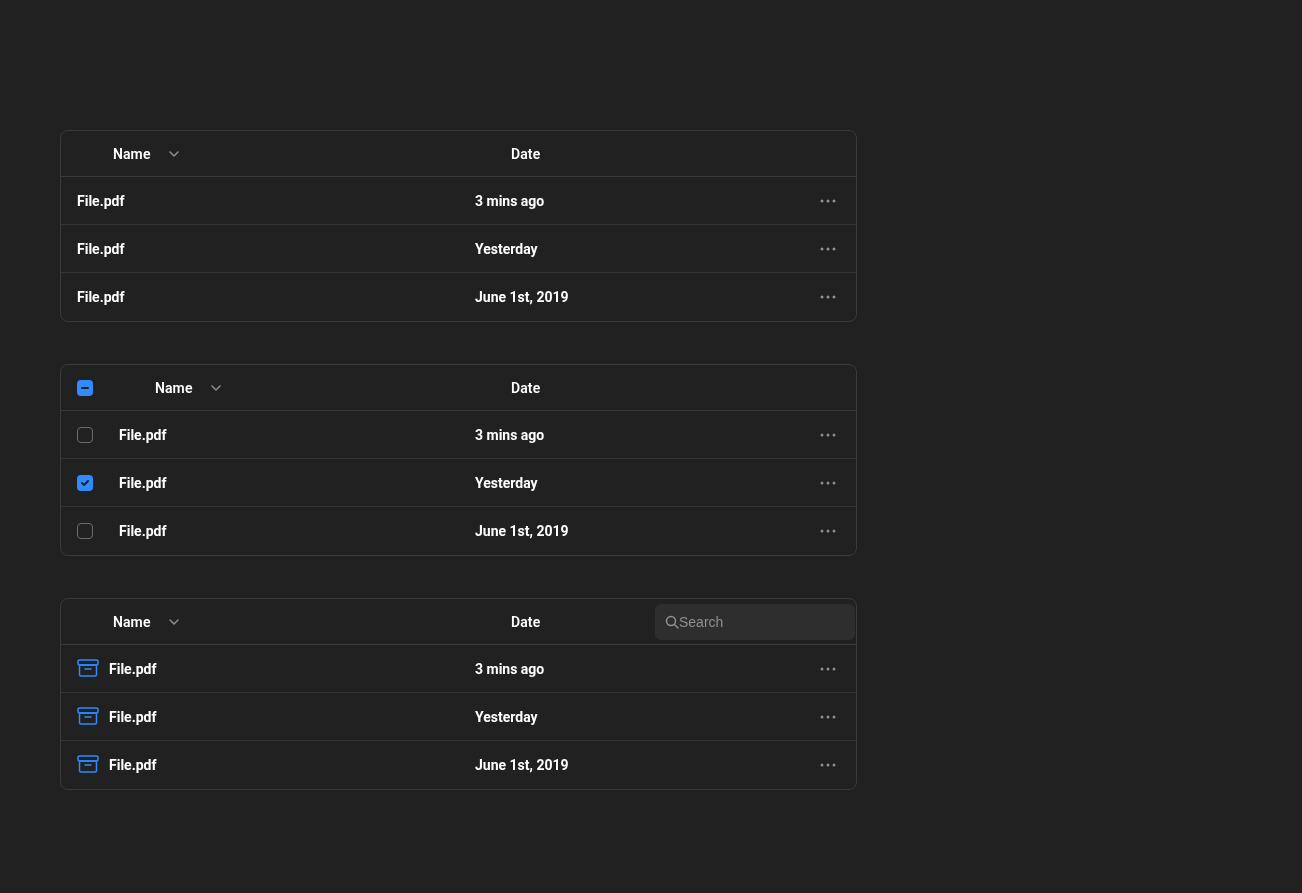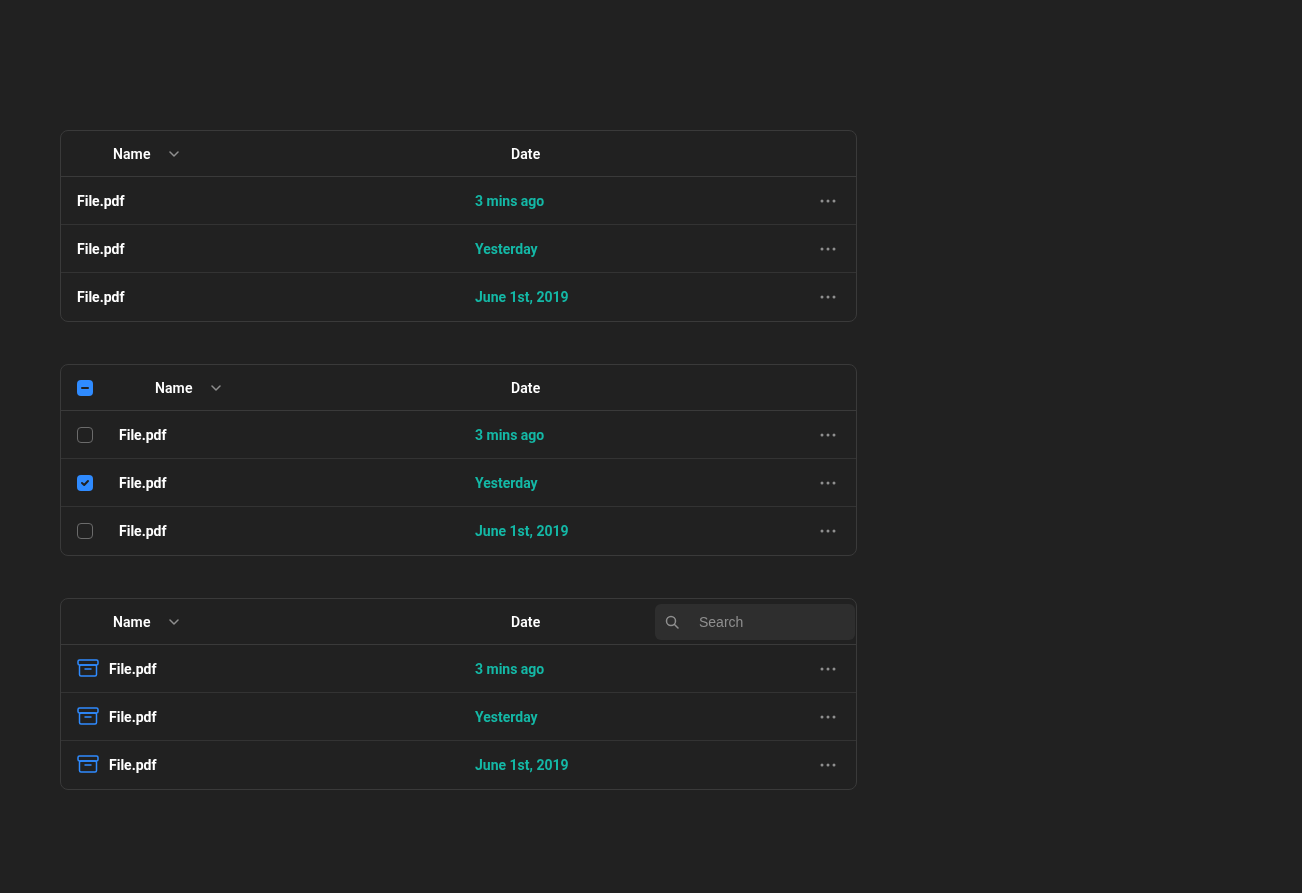--- a/index.html
+++ b/index.html
@@ -51,7 +51,7 @@
     align-items: center;
   }
   .col-date-body {
-    color: #14b8a6;
+    color: #ffffff;
   }
   .col-actions {
     flex: 0 0 40px;

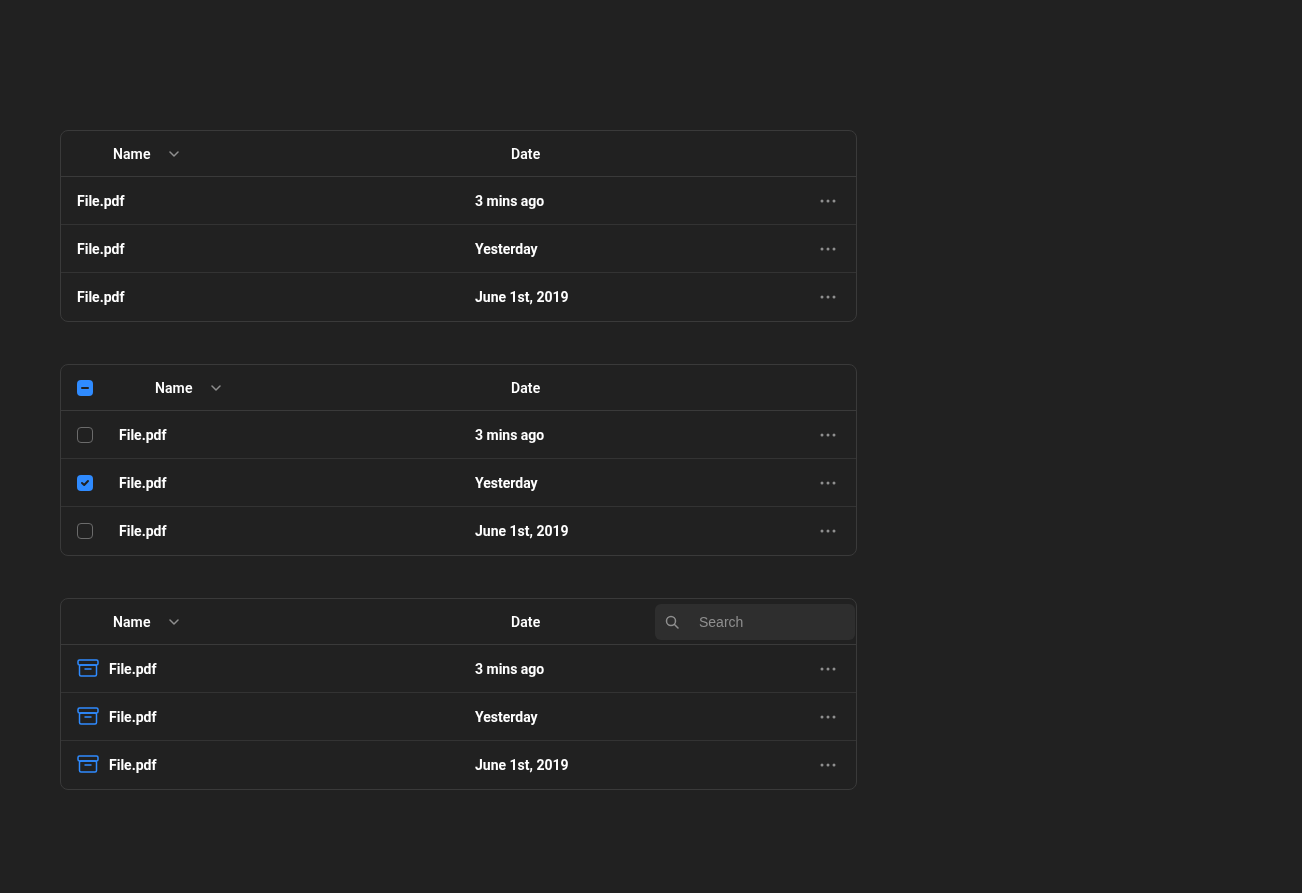--- a/index.html
+++ b/index.html
@@ -120,7 +120,7 @@
     border-radius: 6px;
     height: 36px;
     padding: 0 10px;
-    gap: 20px;
+    gap: 0;
   }
   .search-wrap input {
     background: transparent;

